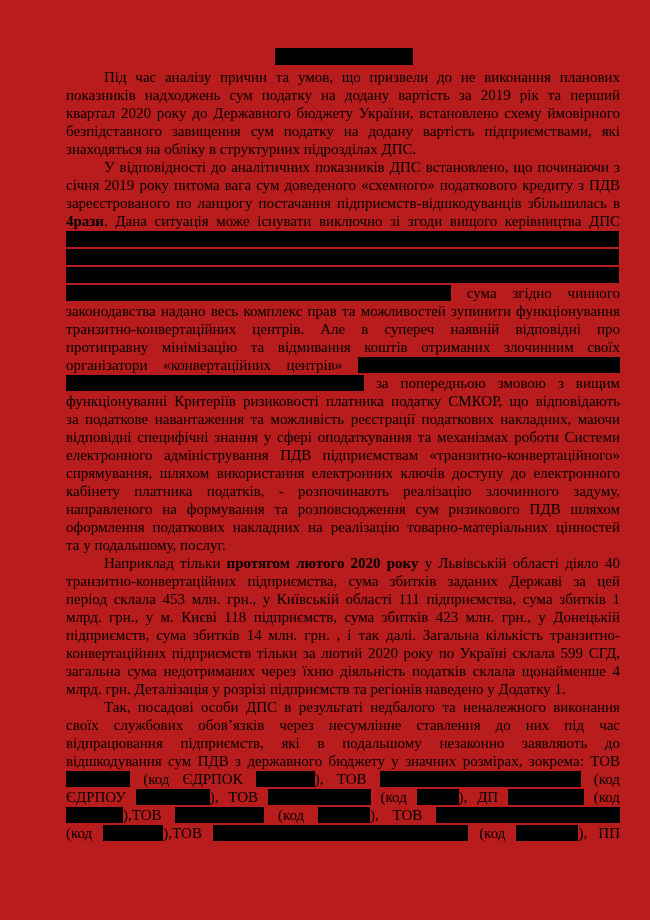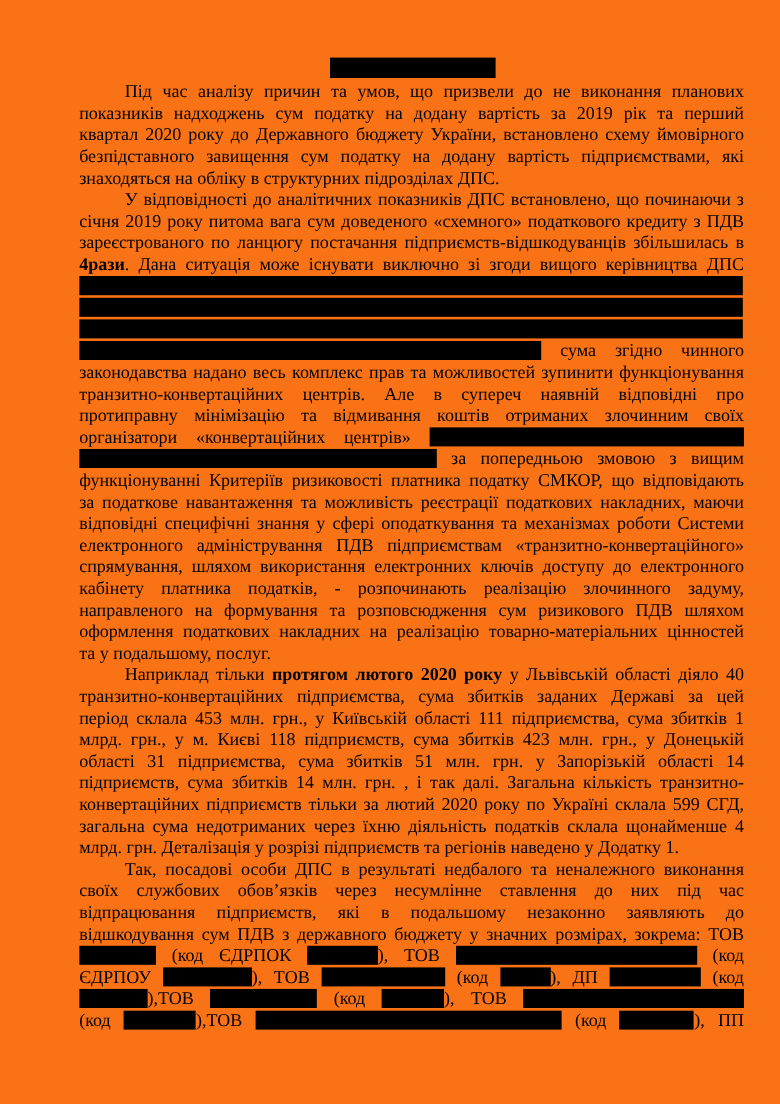--- a/index.html
+++ b/index.html
@@ -8,7 +8,7 @@
     font-family:"Liberation Serif","DejaVu Serif",serif;color:#000;
     -webkit-font-smoothing:antialiased;
   }
-  .page{position:absolute;inset:0;background:#f97316;overflow:hidden;padding-left:24px;}
+  .page{position:absolute;inset:0;background:#b91c1c;overflow:hidden;padding-left:24px;}
   .topbar{position:absolute;background:#000;}
   .content{
     position:absolute;left:66px;top:68px;width:554px;

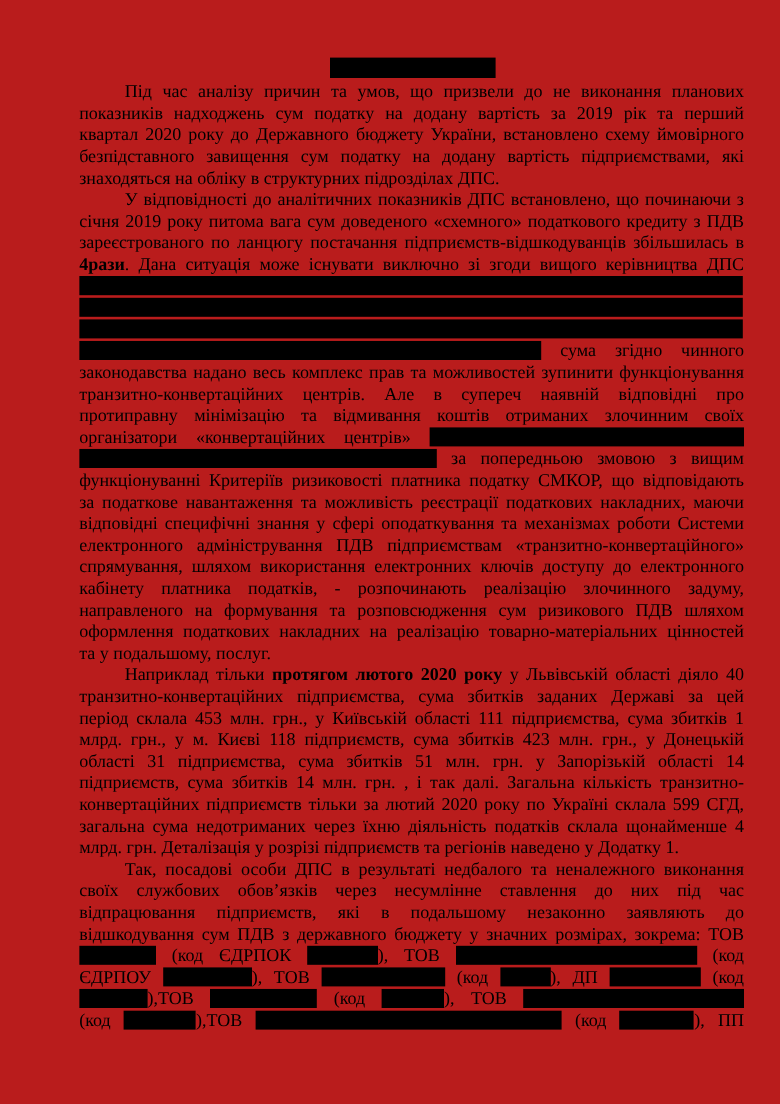--- a/index.html
+++ b/index.html
@@ -67,7 +67,6 @@
         <div class="line"><span>транзитно-конвертаційних підприємства, сума збитків заданих Державі за цей</span></div>
         <div class="line"><span>період склала 453 млн. грн., у Київській області 111 підприємства, сума збитків 1</span></div>
         <div class="line"><span>млрд. грн., у м. Києві 118 підприємств, сума збитків 423 млн. грн., у Донецькій</span></div>
-        <div class="line"><span>області 31 підприємства, сума збитків 51 млн. грн. у Запорізькій області 14</span></div>
         <div class="line"><span>підприємств, сума збитків 14 млн. грн. , і так далі. Загальна кількість транзитно-</span></div>
         <div class="line"><span>конвертаційних підприємств тільки за лютий 2020 року по Україні склала 599 СГД,</span></div>
         <div class="line"><span>загальна сума недотриманих через їхню діяльність податків склала щонайменше 4</span></div>

